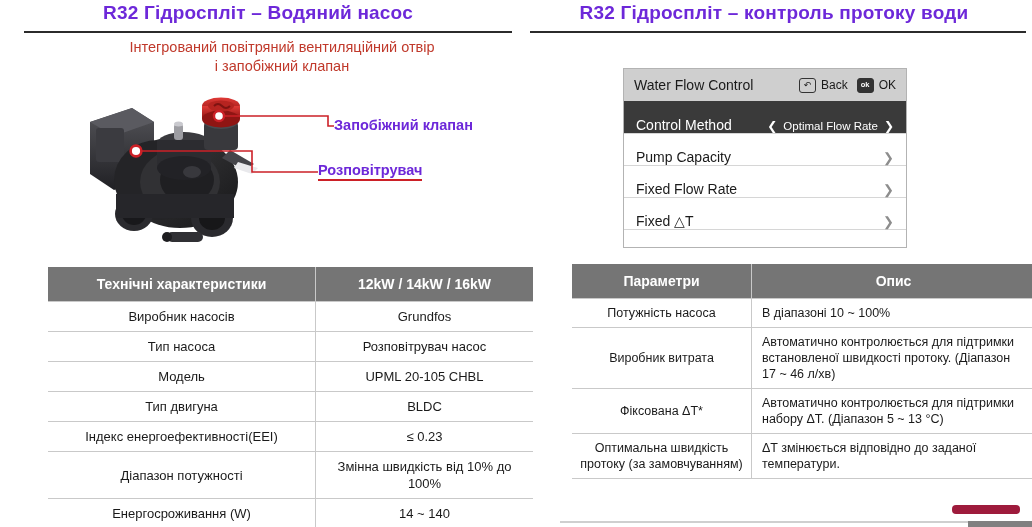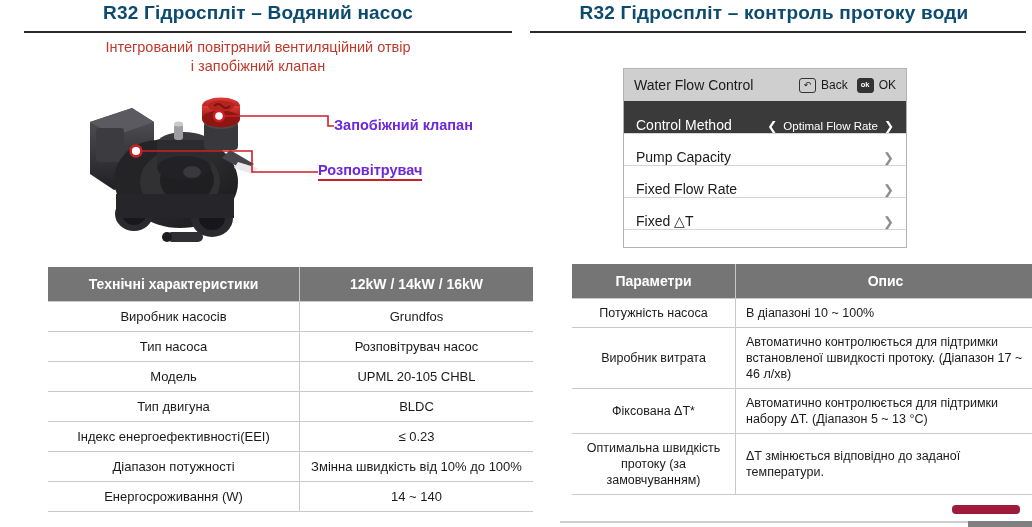--- a/index.html
+++ b/index.html
@@ -24,7 +24,7 @@
     text-align: center;
     font-size: 19px;
     font-weight: bold;
-    color: #0c4a6e;
+    color: #6d28d9;
     letter-spacing: .2px;
     white-space: nowrap;
   }

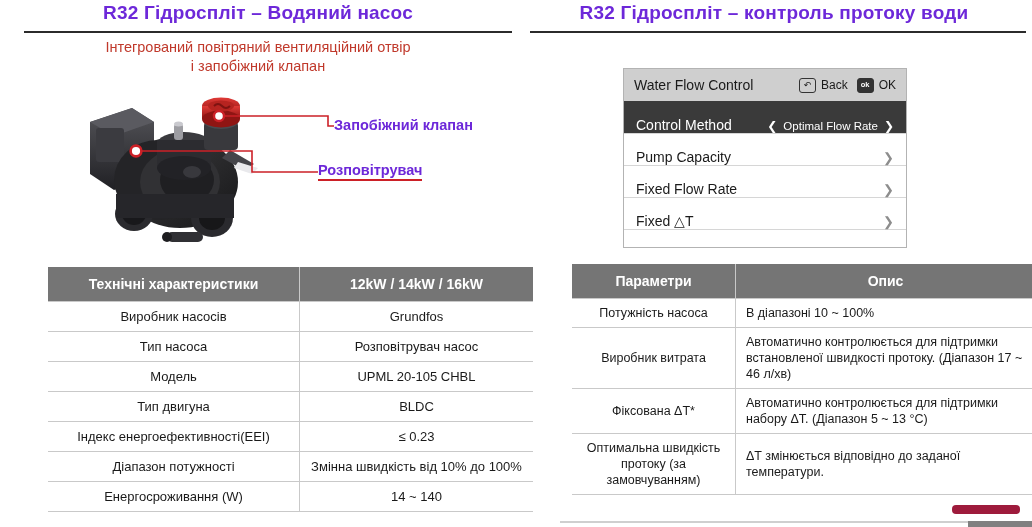--- a/index.html
+++ b/index.html
@@ -44,6 +44,7 @@
     font-size: 14.5px;
     line-height: 19px;
     color: #c0392b;
+    padding-left: 24px;
   }
 
   

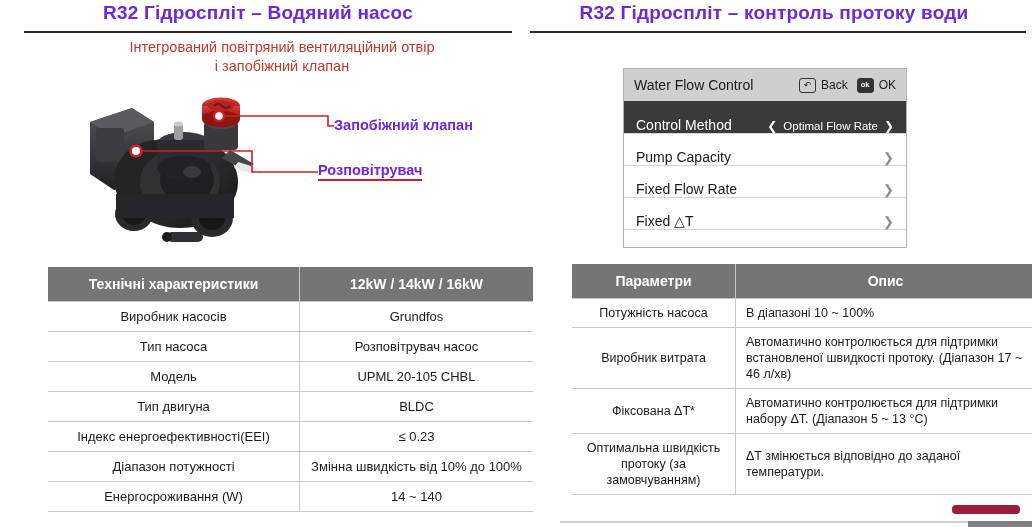--- a/index.html
+++ b/index.html
@@ -77,7 +77,7 @@
     color: #ffffff;
     font-weight: bold;
     font-size: 14px;
-    padding: 9px 4px;
+    padding: 9px 12px;
     text-align: center;
     border: none;
   }

